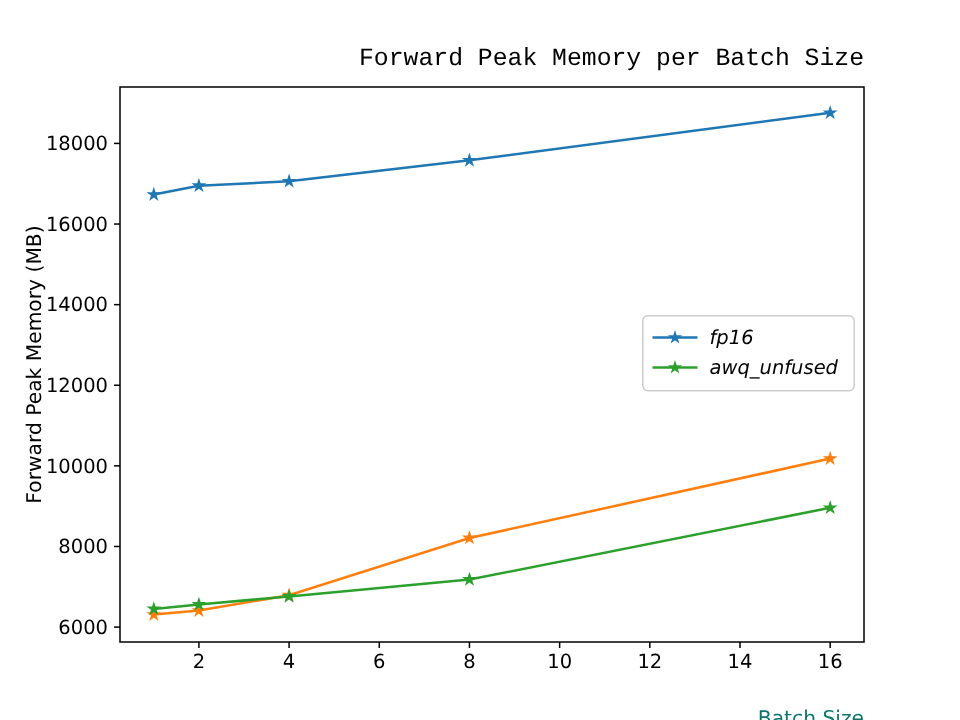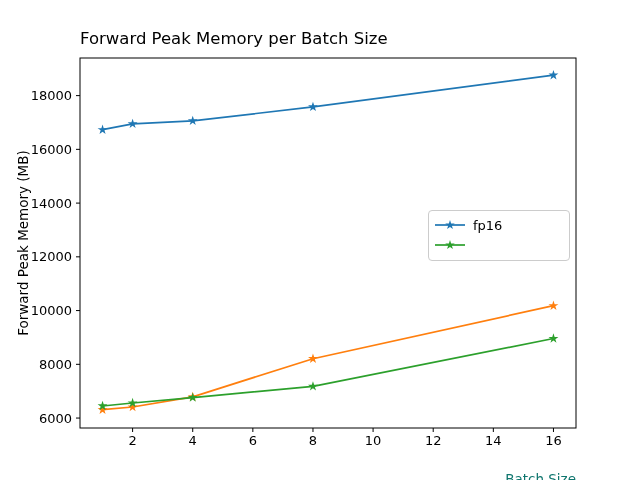--- a/index.html
+++ b/index.html
@@ -20,10 +20,11 @@
     left: 80px;
     top: 29px;
     width: 496px;
-    text-align: left;
+    text-align: right;
     font-size: 16.5px;
     color: #000000;
     white-space: nowrap;
+    font-family: Liberation Mono, monospace;
   }
   .x-axis-label {
     position: absolute;

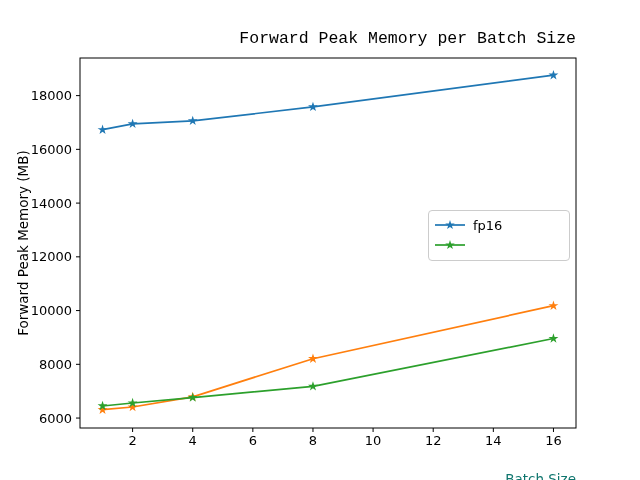--- a/index.html
+++ b/index.html
@@ -69,6 +69,7 @@
     border: 1px solid #cccccc;
     border-radius: 4px;
     padding: 4px 8px 5px 5px;
+    font-style: italic;
   }
   .legend-entry {
     display: flex;

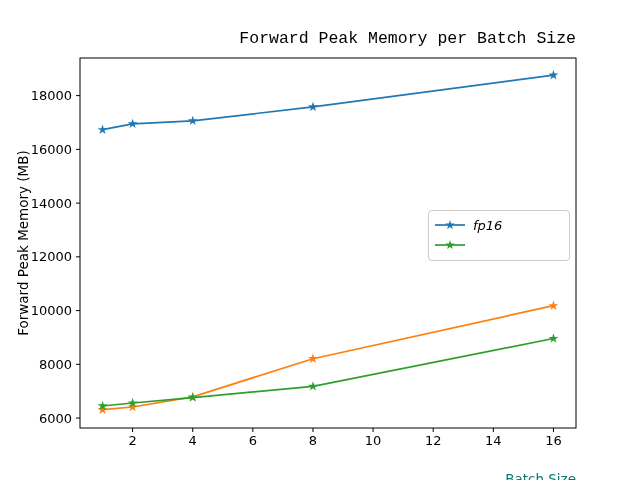--- a/index.html
+++ b/index.html
@@ -156,6 +156,7 @@
           <line x1="1" y1="7" x2="31" y2="7" stroke="#2ca02c" stroke-width="1.7"></line>
           <path d="M16.00,2.00L17.12,5.45L20.76,5.45L17.82,7.59L18.94,11.05L16.00,8.91L13.06,11.05L14.18,7.59L11.24,5.45L14.88,5.45Z" fill="#2ca02c"></path>
         </svg>
+        <span class="legend-label">awq_unfused</span>
       </div>
     </div>
 </div>

